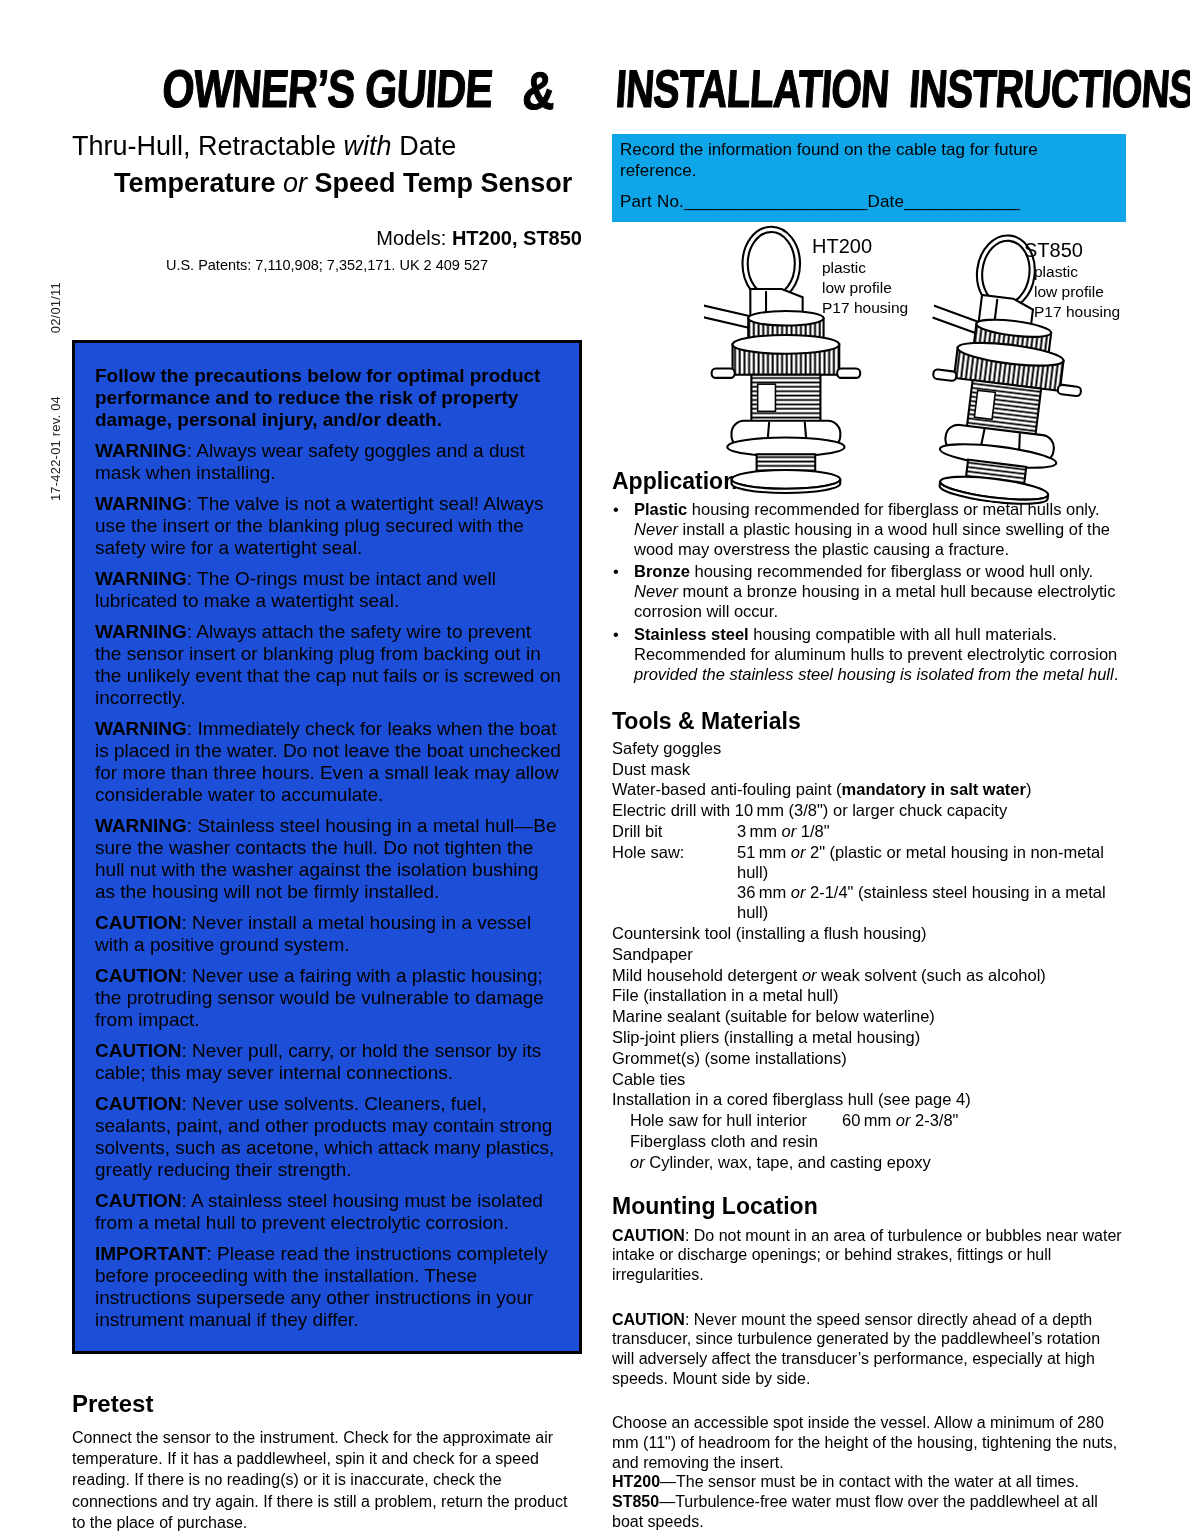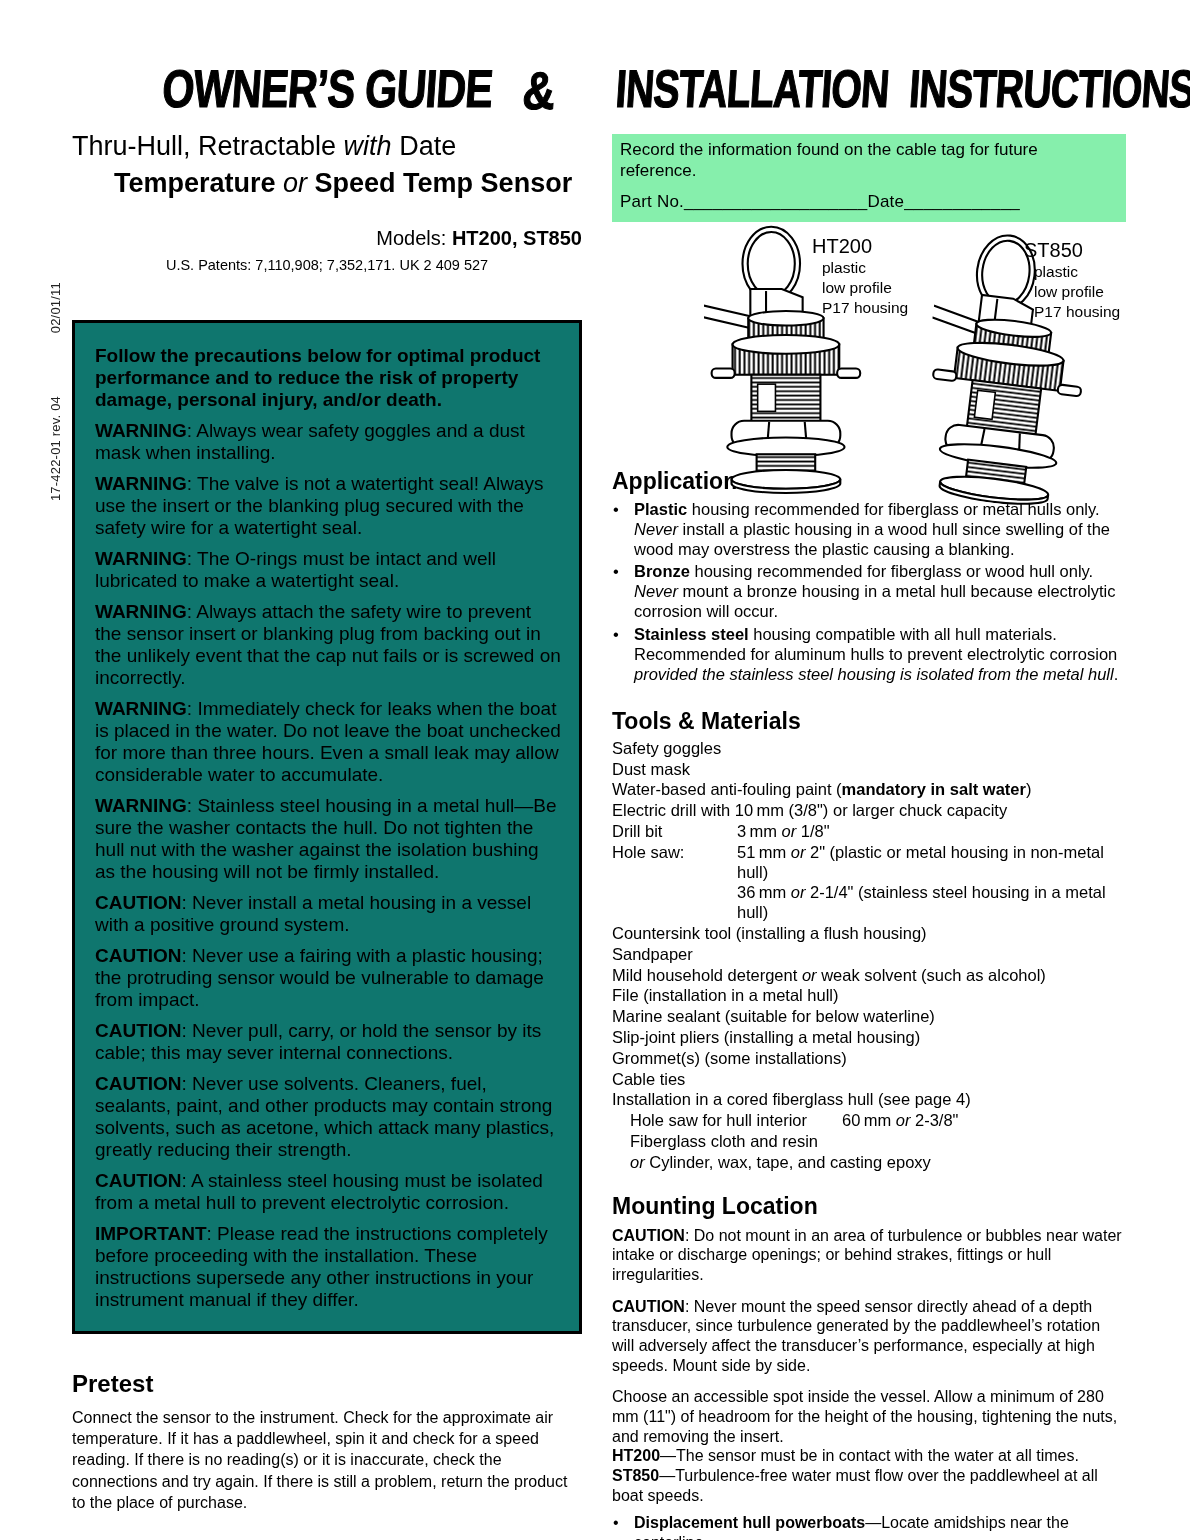--- a/index.html
+++ b/index.html
@@ -48,7 +48,7 @@
 
   
   .right-col{position:absolute;left:612px;top:134px;width:514px}
-  .record-box{background:#86efac;padding:5px 8px 10px;font-size:17px;line-height:1.25}
+  .record-box{background:#0ea5e9;padding:5px 8px 10px;font-size:17px;line-height:1.25}
   .record-line2{margin-top:9px;letter-spacing:.2px}
 
   .figures{position:relative;height:236px}

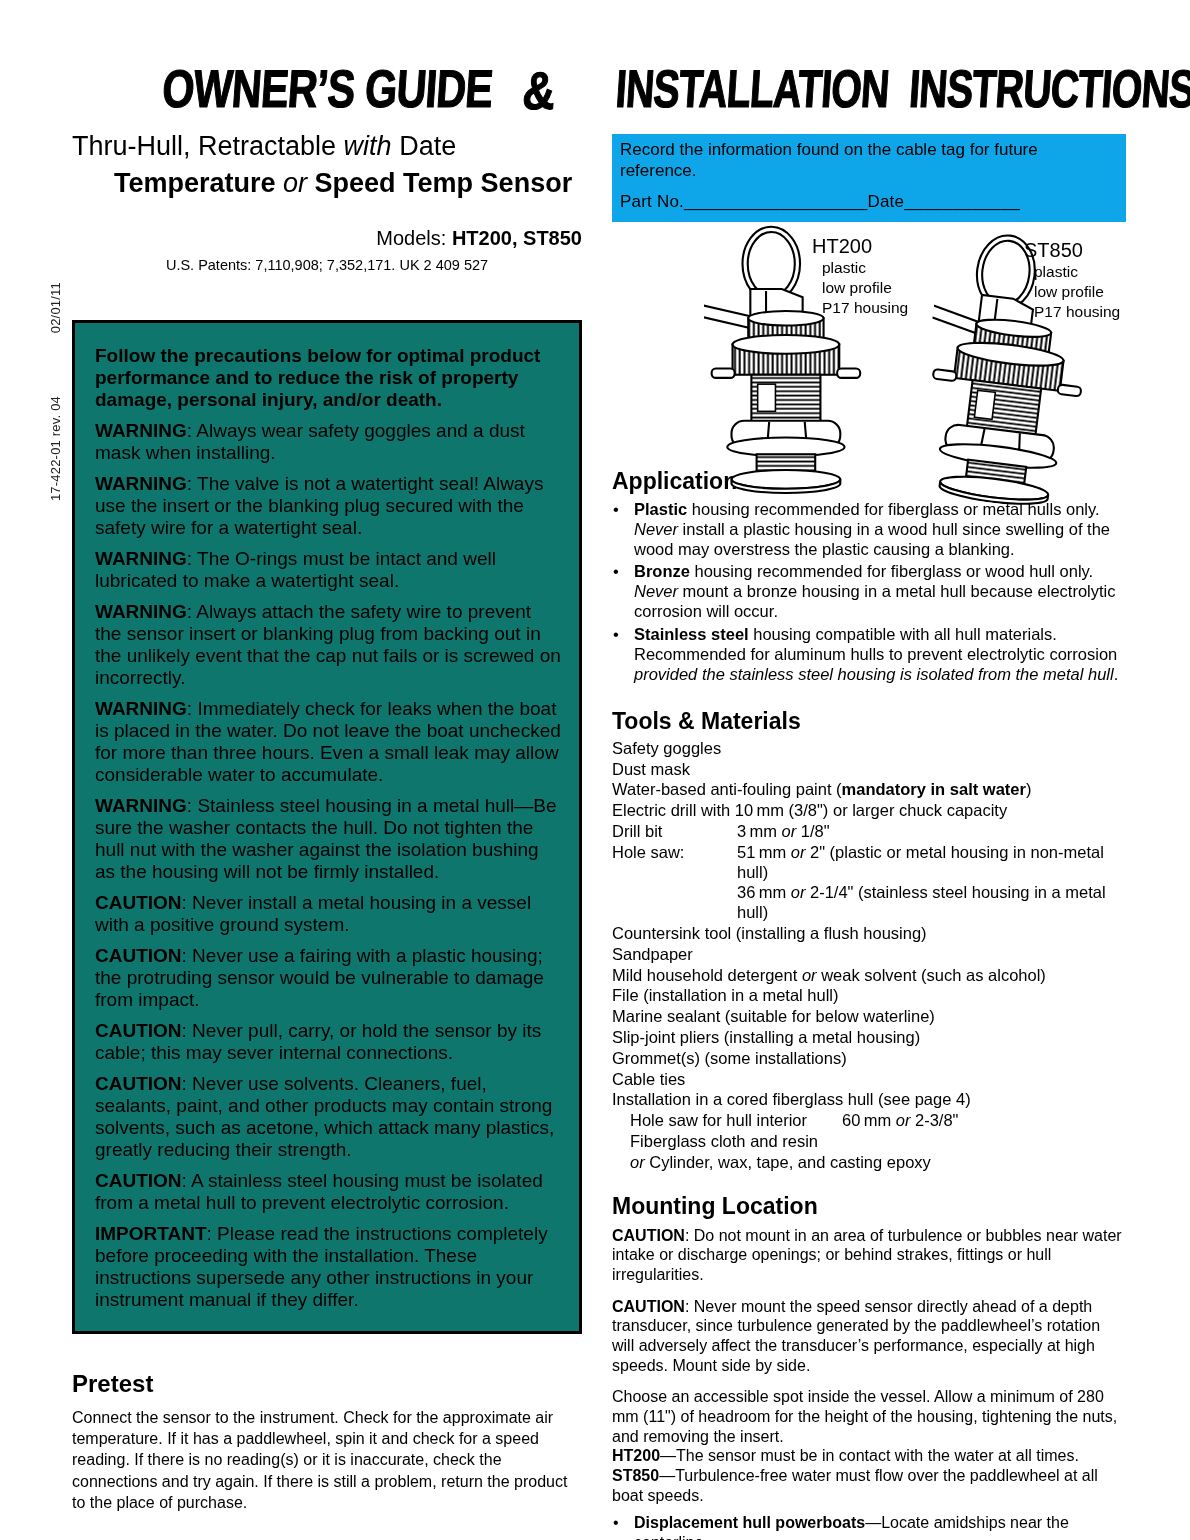--- a/index.html
+++ b/index.html
@@ -37,7 +37,7 @@
   .patents-line{font-size:14.5px;text-align:center;margin-top:7px}
 
   .warnbox{
-    margin-top:47px;background:#0f766e;border:3px solid #000;
+    margin-top:67px;background:#1d4ed8;border:3px solid #000;
     padding:16px 18px 20px 20px;width:466px;
   }
   .warn-intro{font-weight:bold;font-size:19px;line-height:22px;margin:6px 0 0}

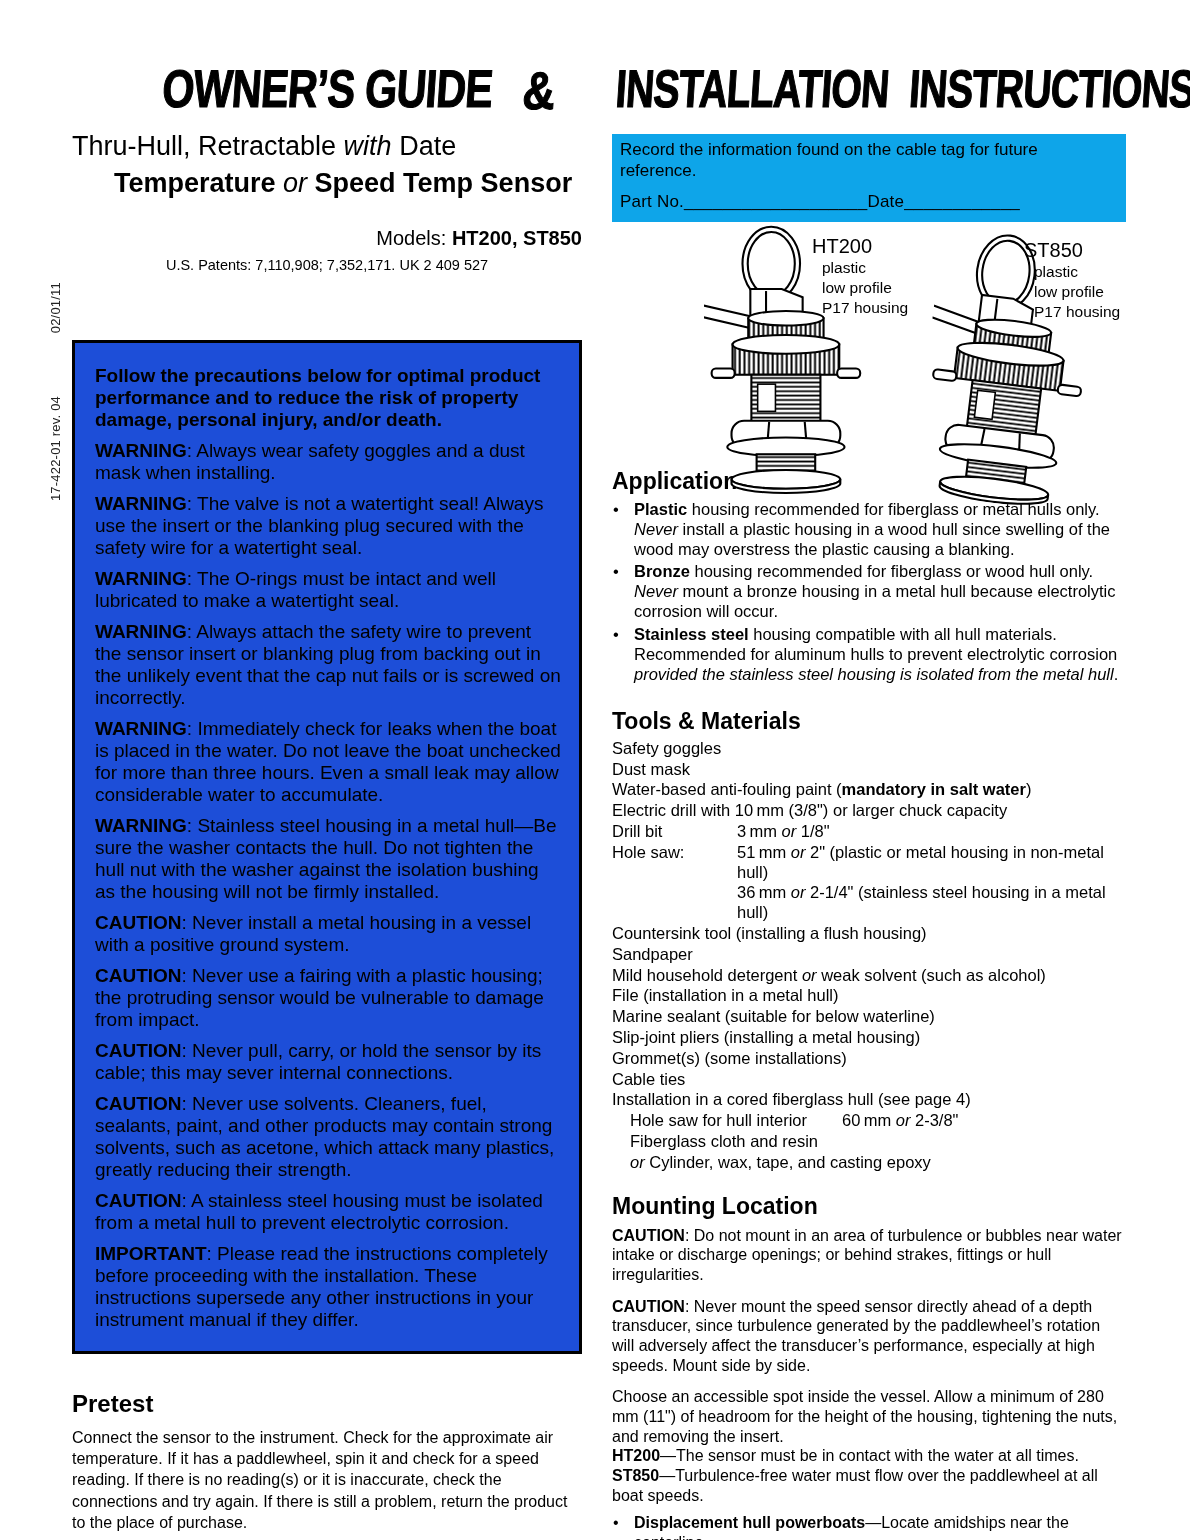--- a/index.html
+++ b/index.html
@@ -191,7 +191,7 @@
   <div class="bullets">
     <div class="bullet">
         <span class="dot">•</span>
-        <span class="bt"><span style="font-weight: bold;">Plastic</span><span> housing recommended for fiberglass or metal hulls only. </span><span style="font-style: italic;">Never</span><span> install a plastic housing in a wood hull since swelling of the wood may overstress the plastic causing a blanking.</span></span>
+        <span class="bt"><span style="font-weight: bold;">Plastic</span><span> housing recommended for fiberglass or metal hulls only. </span><span style="font-style: italic;">Never</span><span> install a plastic housing in a wood hull since swelling of the wood may overstress the plastic causing a fracture.</span></span>
       </div>
     <div class="bullet">
         <span class="dot">•</span>

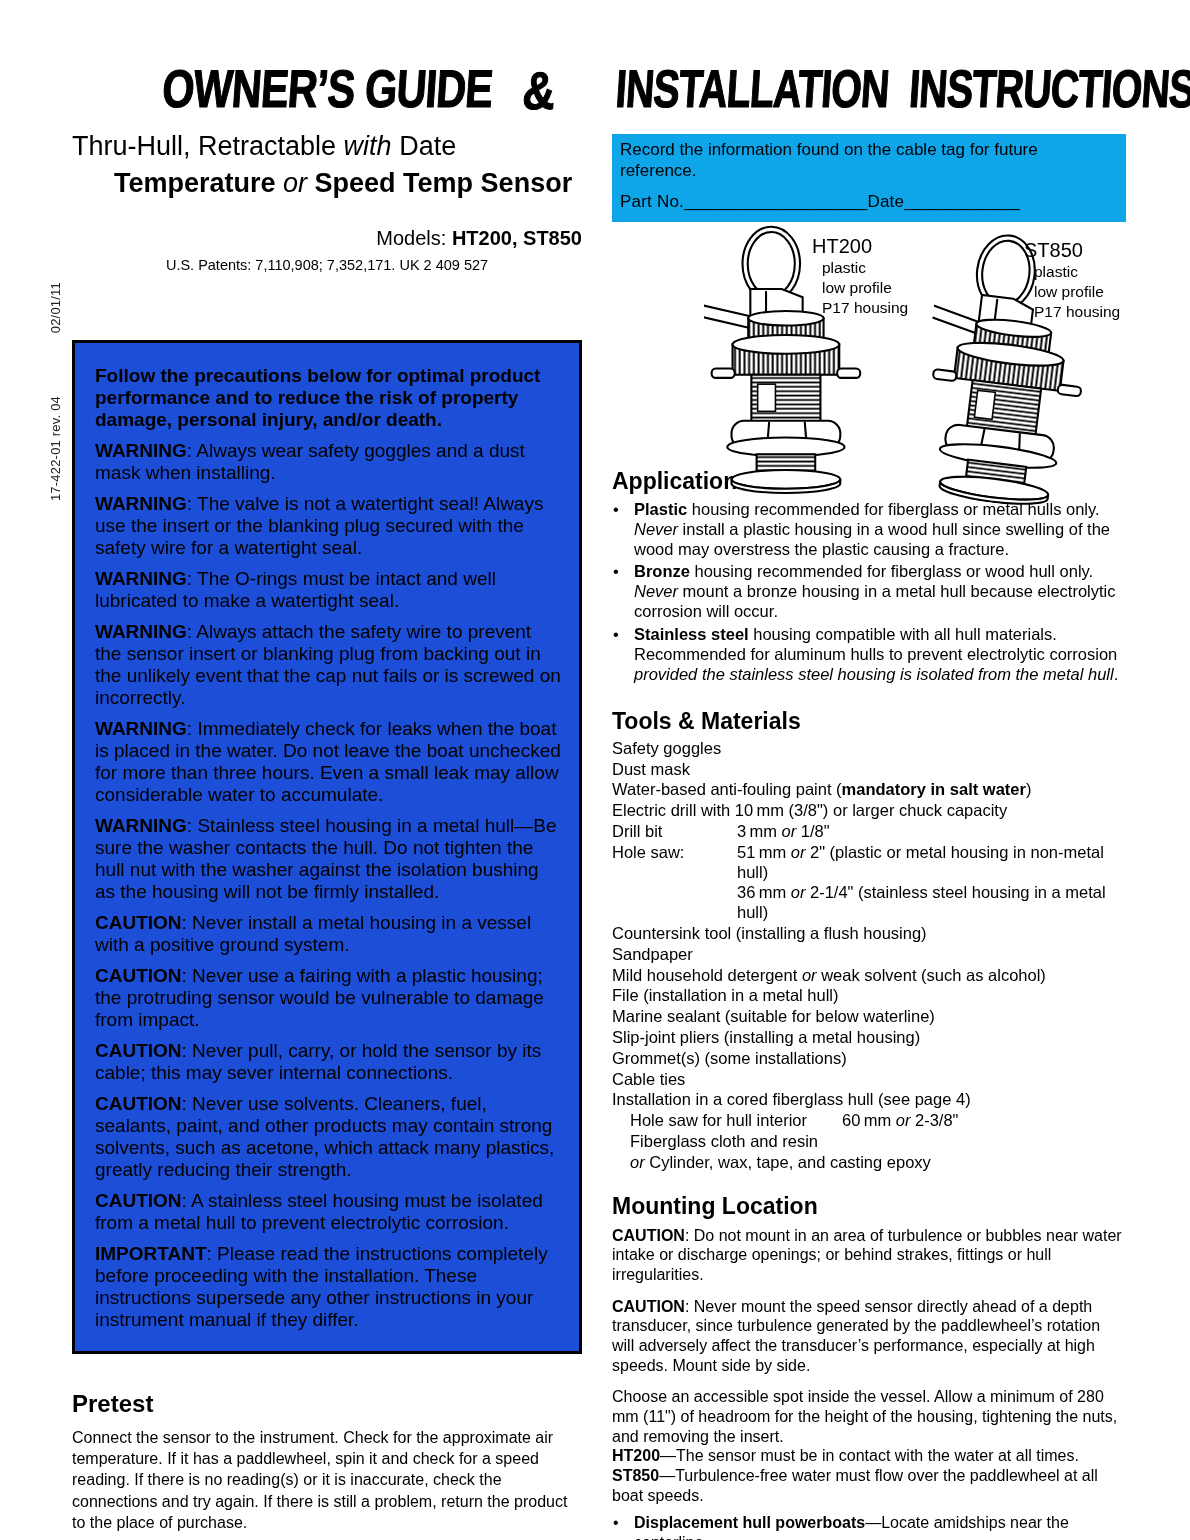--- a/index.html
+++ b/index.html
@@ -73,7 +73,7 @@
   .tlwide{width:212px;flex:none}
   .ind{margin-left:18px}
 
-  .mp{font-size:16px;line-height:1.23;margin-top:12px}
+  .mp{font-size:16px;line-height:1.23;margin-top:25px}
   .mp0{margin-top:6px}
   .tight{margin-top:0}
   .mbullets{margin-top:8px}

